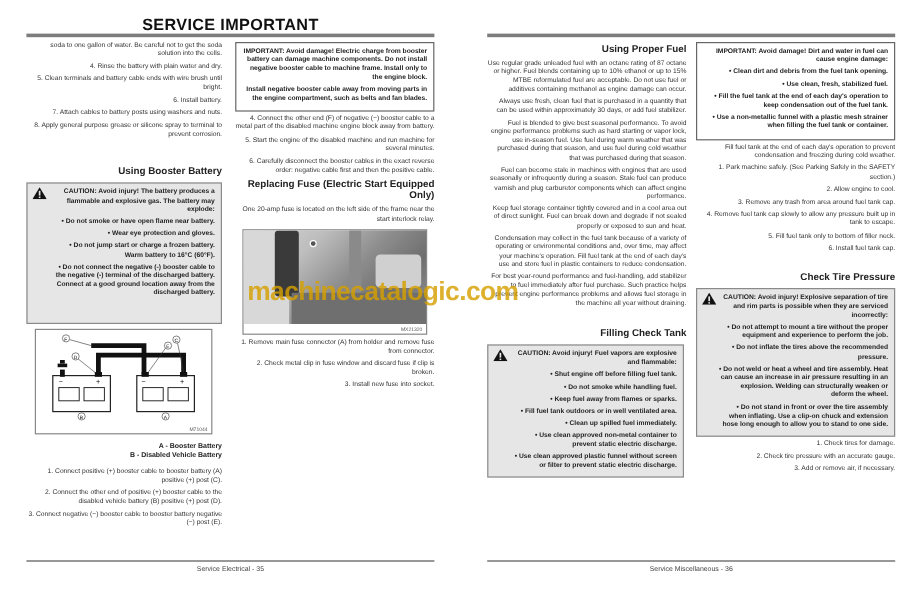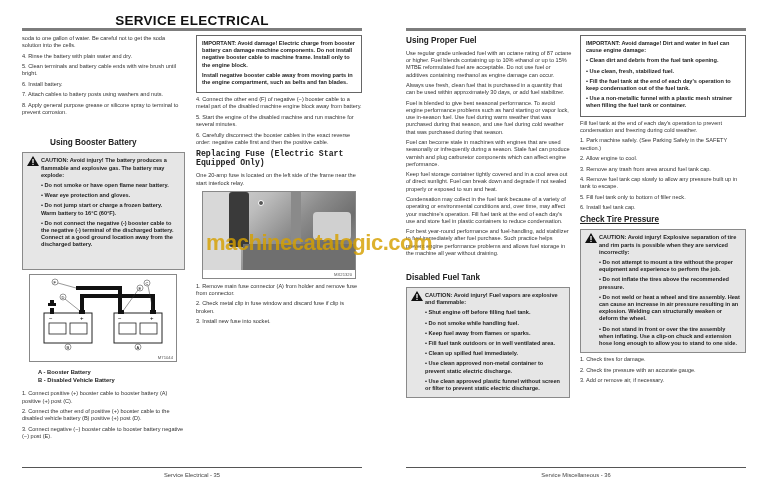--- a/index.html
+++ b/index.html
@@ -57,7 +57,7 @@
 <body>
 
 <div class="page left">
-  <div class="page-title">SERVICE ELECTRICAL</div>
+  <div class="page-title">SERVICE IMPORTANT</div>
   <div class="title-rule"></div>
 
   <div class="col" style="left:22px; width:163px;">

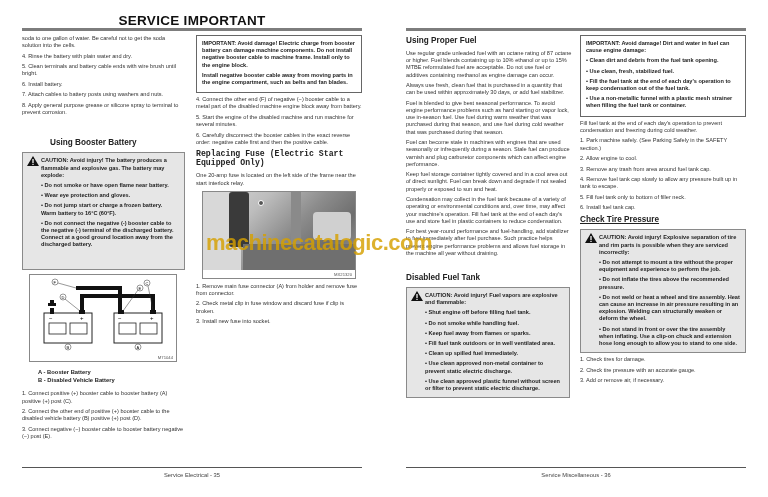--- a/index.html
+++ b/index.html
@@ -16,7 +16,7 @@
   }
   .title-rule { position: absolute; top: 28px; left: 22px; width: 340px; height: 3px; background: #7d7d7d; }
 
-  .col { position: absolute; top: 35px; width: 162px; }
+  .col { position: absolute; top: 35px; width: 162px; text-align: right; }
   .col p, .col .item { font-size: 5.6px; line-height: 7.2px; margin-bottom: 3.3px; color: #333; }
 
   h3.section { font-size: 8.2px; font-weight: bold; color: #222; margin: 0 0 5px 0; }

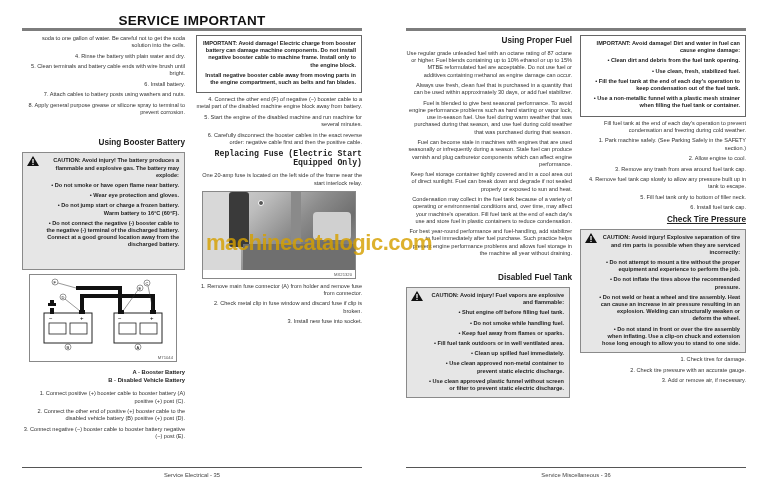--- a/index.html
+++ b/index.html
@@ -149,7 +149,7 @@
     <p>5. Start the engine of the disabled machine and run machine for several minutes.</p>
     <p>6. Carefully disconnect the booster cables in the exact reverse order: negative cable first and then the positive cable.</p>
 
-    <h3 class="section" style="margin-top:0;font-family:Liberation Mono, monospace;">Replacing Fuse (Electric Start Equipped Only)</h3>
+    <h3 class="section" style="margin-top:0;">Replacing Fuse (Electric Start Equipped Only)</h3>
     <p>One 20-amp fuse is located on the left side of the frame near the start interlock relay.</p>
 
     <div class="figure" style="height:88px; width:154px; margin:4px 0 4px 6px;">

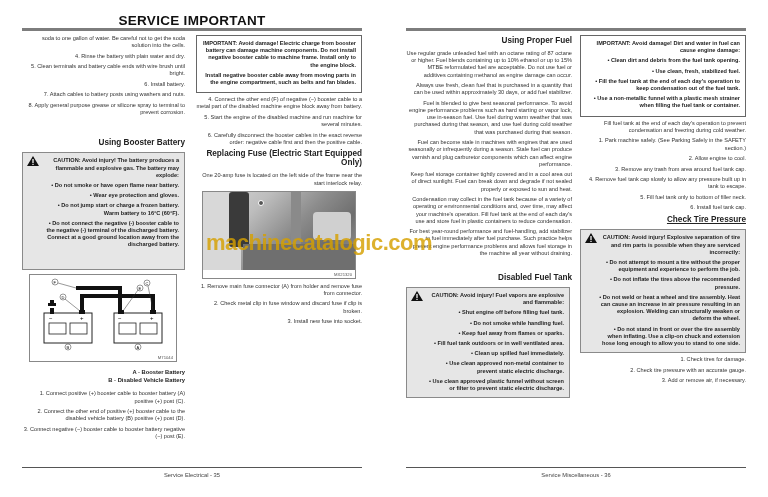--- a/index.html
+++ b/index.html
@@ -221,7 +221,7 @@
     <p>5. Fill fuel tank only to bottom of filler neck.</p>
     <p>6. Install fuel tank cap.</p>
 
-    <h3 class="section" style="margin-top:4px;text-decoration:underline;">Check Tire Pressure</h3>
+    <h3 class="section" style="margin-top:15px;">Check Tire Pressure</h3>
 
     <div class="caution">
       <svg class="warn-icon" viewBox="0 0 12 10">

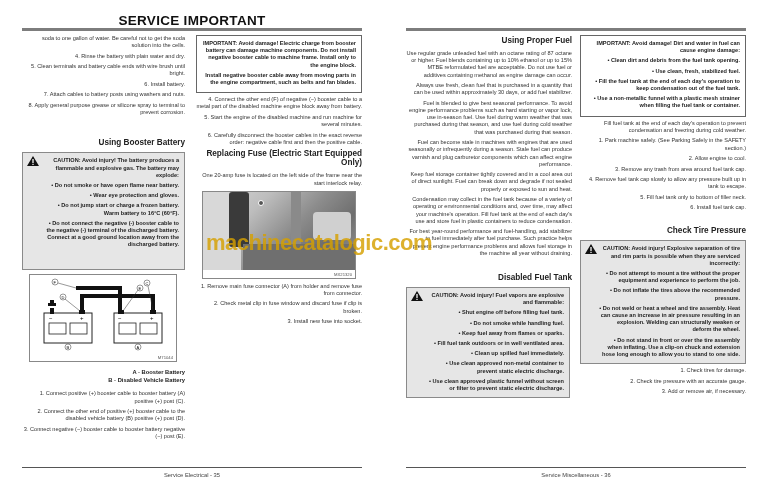--- a/index.html
+++ b/index.html
@@ -186,7 +186,7 @@
     <p>Condensation may collect in the fuel tank because of a variety of operating or environmental conditions and, over time, may affect your machine's operation. Fill fuel tank at the end of each day's use and store fuel in plastic containers to reduce condensation.</p>
     <p>For best year-round performance and fuel-handling, add stabilizer to fuel immediately after fuel purchase. Such practice helps prevent engine performance problems and allows fuel storage in the machine all year without draining.</p>
 
-    <h3 class="section" style="margin-top:16px;">Disabled Fuel Tank</h3>
+    <h3 class="section" style="margin-top:16px;">Filling Check Tank</h3>
 
     <div class="caution" style="width:164px;">
       <svg class="warn-icon" viewBox="0 0 12 10">

